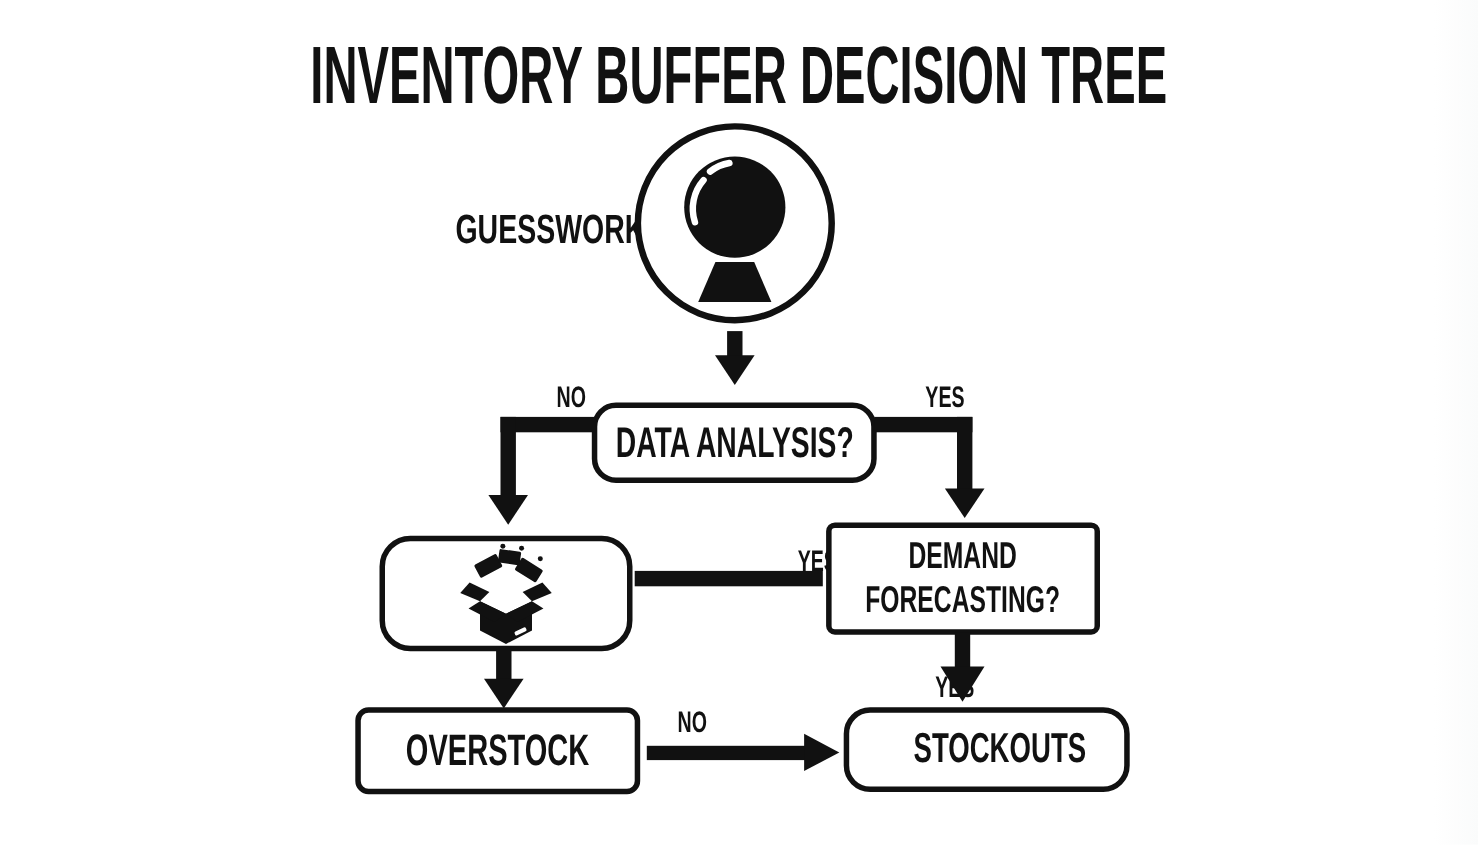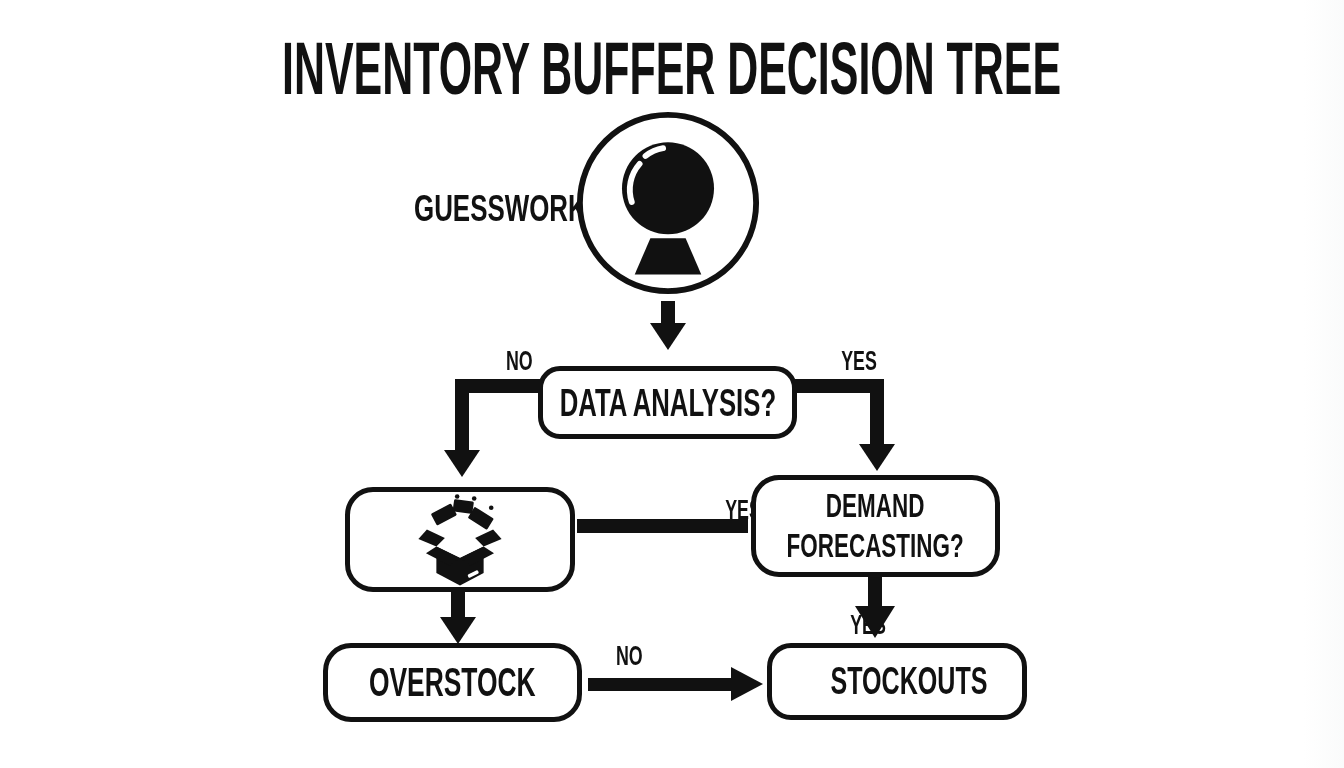--- a/index.html
+++ b/index.html
@@ -51,7 +51,7 @@
 
   #node-inventory  { left: 345px; top: 487px; width: 230px; height: 105px; border-radius: 28px; }
 
-  #node-demand     { left: 751px; top: 475px; width: 249px; height: 102px; border-radius: 28px; }
+  #node-demand     { left: 751px; top: 475px; width: 249px; height: 102px; border-radius: 8px; }
   #node-demand .label-multi {
     display: inline-block;
     font-weight: 700;

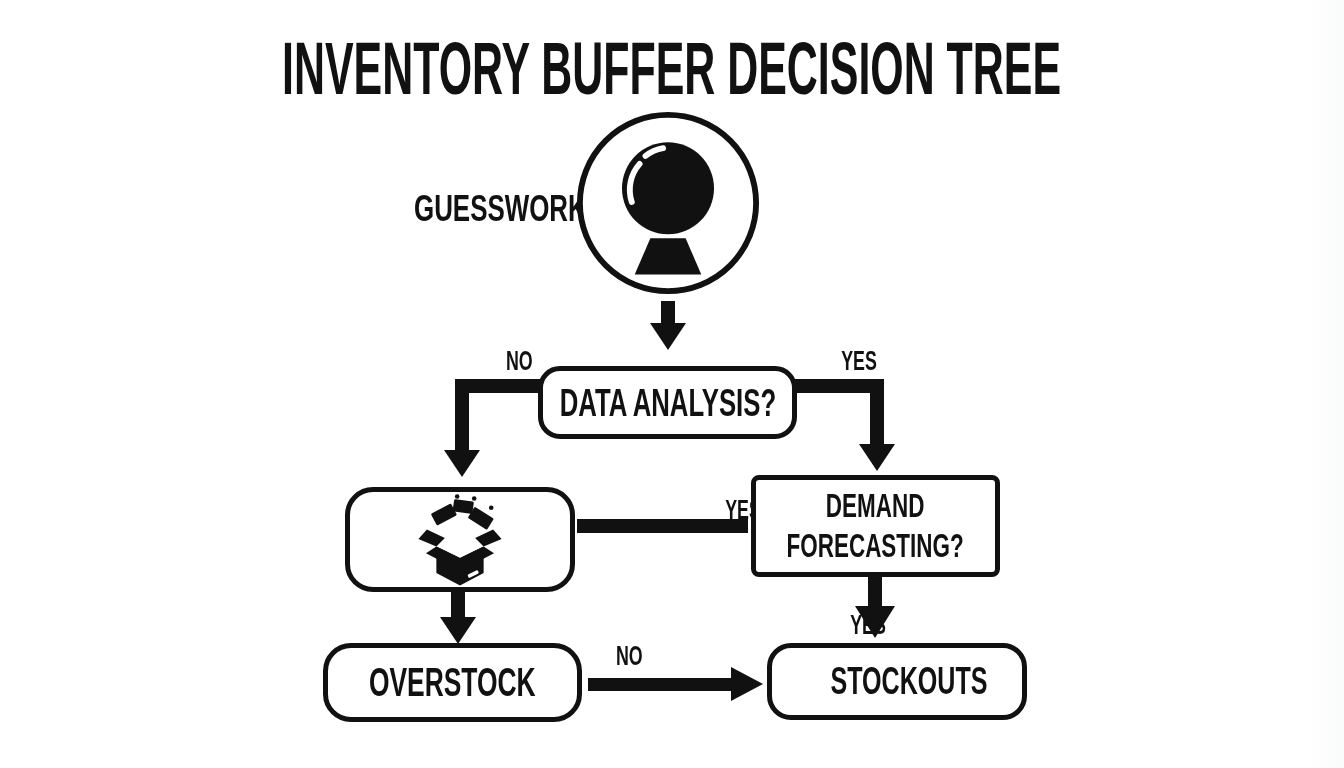--- a/index.html
+++ b/index.html
@@ -64,7 +64,7 @@
     white-space: normal;
   }
 
-  #node-overstock  { left: 323px; top: 643px; width: 259px; height: 79px;  border-radius: 28px; }
+  #node-overstock  { left: 323px; top: 643px; width: 259px; height: 79px;  border-radius: 12px; }
   #node-overstock .cond { font-size: 40px; }
 
   #node-stockouts  { left: 767px; top: 643px; width: 260px; height: 77px;  border-radius: 24px; gap: 24px; }

